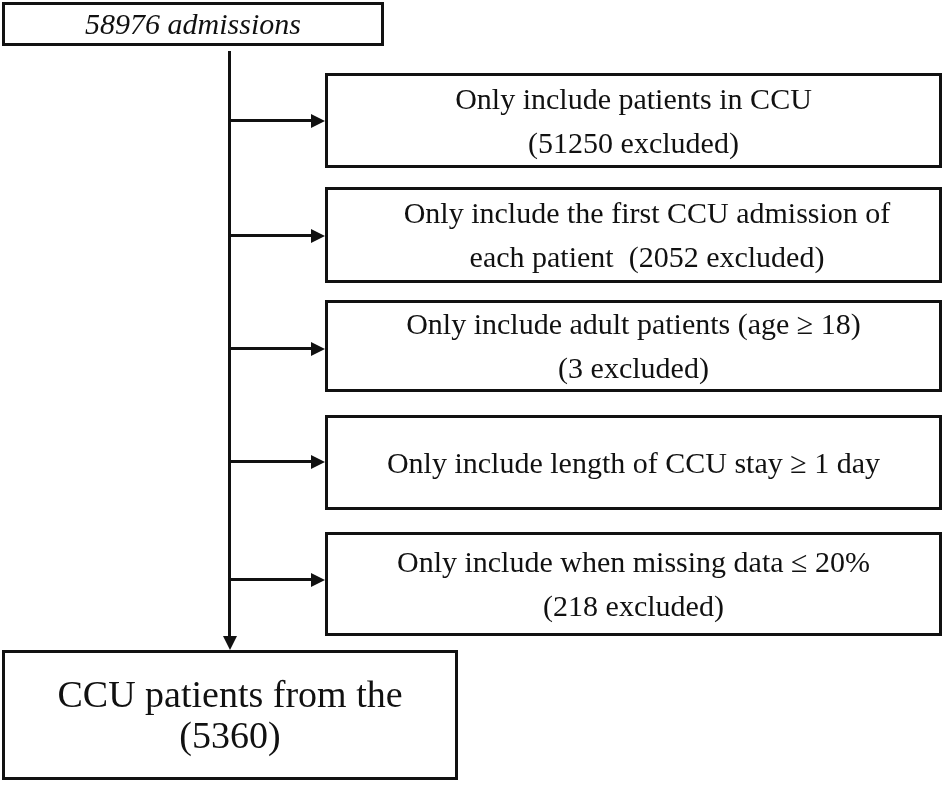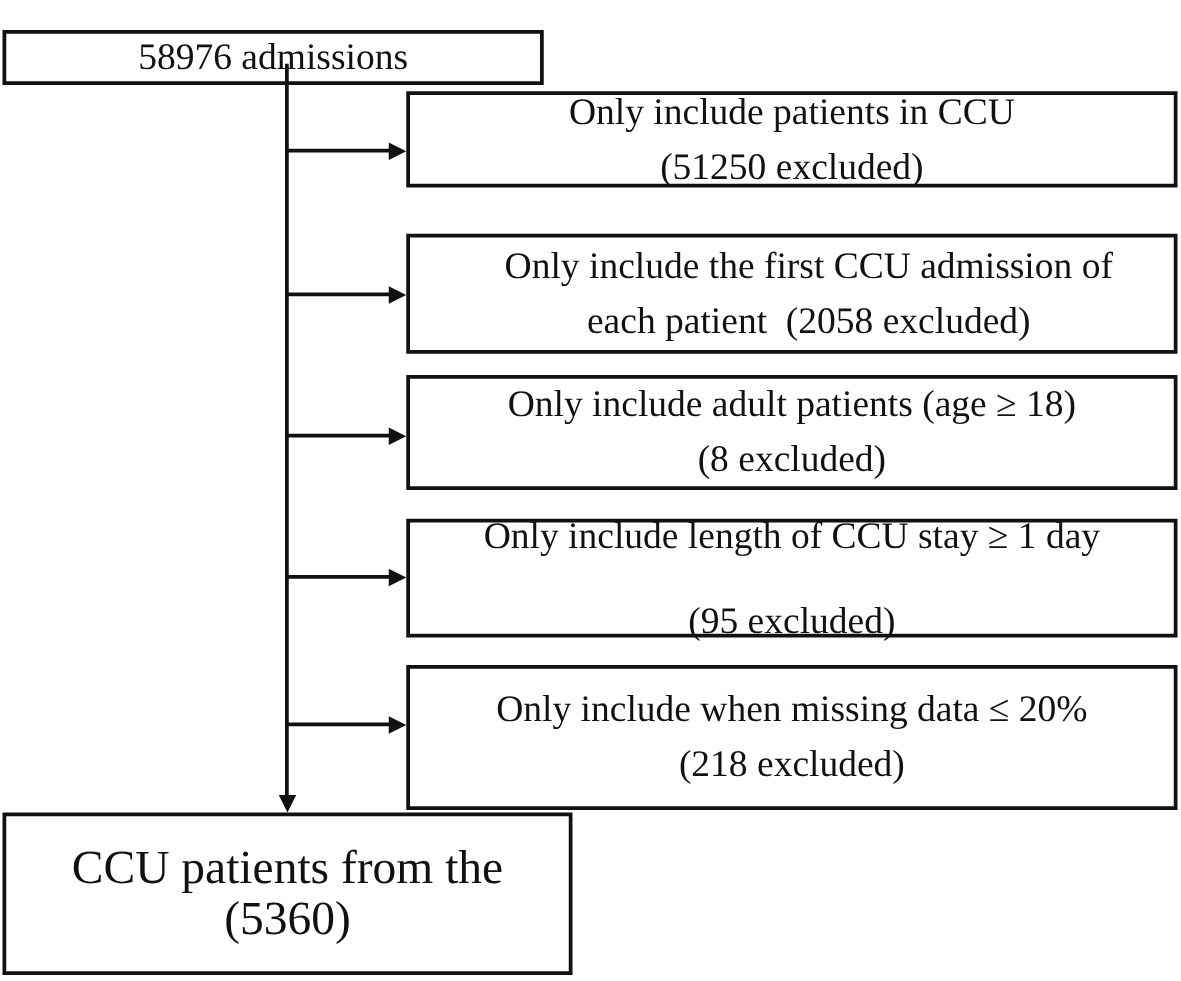--- a/index.html
+++ b/index.html
@@ -32,7 +32,7 @@
     line-height: 44px;
     white-space: pre;
   }
-  #start-box  { left: 2px;  top: 24px;   width: 433px; height: 44px; }
+  #start-box  { left: 2px;  top: 2px;   width: 382px; height: 44px; font-style: italic; }
   #start-box .ln { line-height: 36px; }
   #end-box    { left: 2px;  top: 650px; width: 456px; height: 130px; }
   #end-box .ln { font-size: 38px; line-height: 41px; }

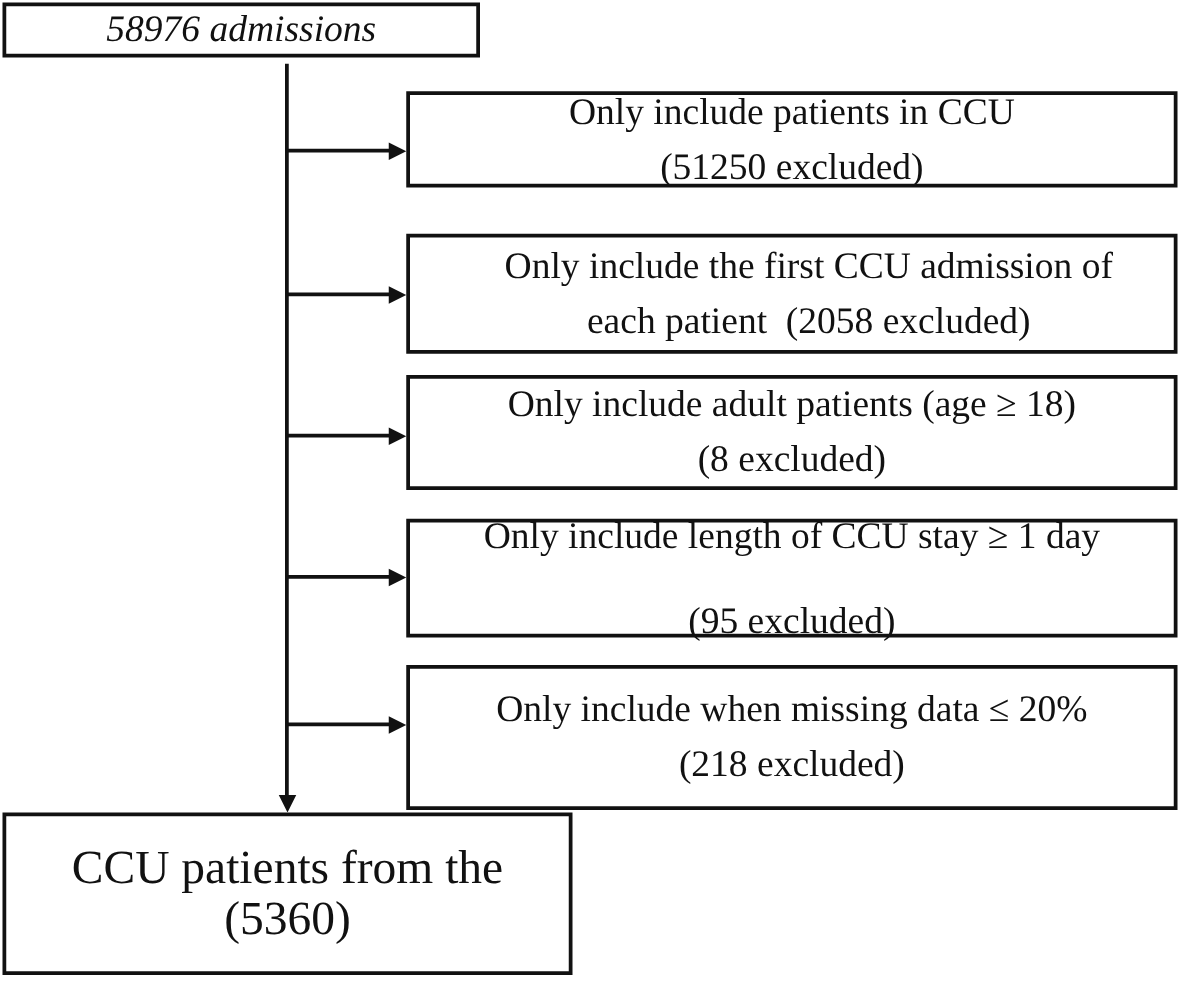--- a/index.html
+++ b/index.html
@@ -37,7 +37,7 @@
   #end-box    { left: 2px;  top: 650px; width: 456px; height: 130px; }
   #end-box .ln { font-size: 38px; line-height: 41px; }
   .excl { left: 325px; width: 617px; }
-  #excl-0 { top: 73px;  height: 77px; }
+  #excl-0 { top: 73px;  height: 95px; }
   #excl-1 { top: 187px; height: 96px; padding-left: 27px; }
   #excl-2 { top: 300px; height: 92px; }
   #excl-3 { top: 415px; height: 95px; gap: 24px; }

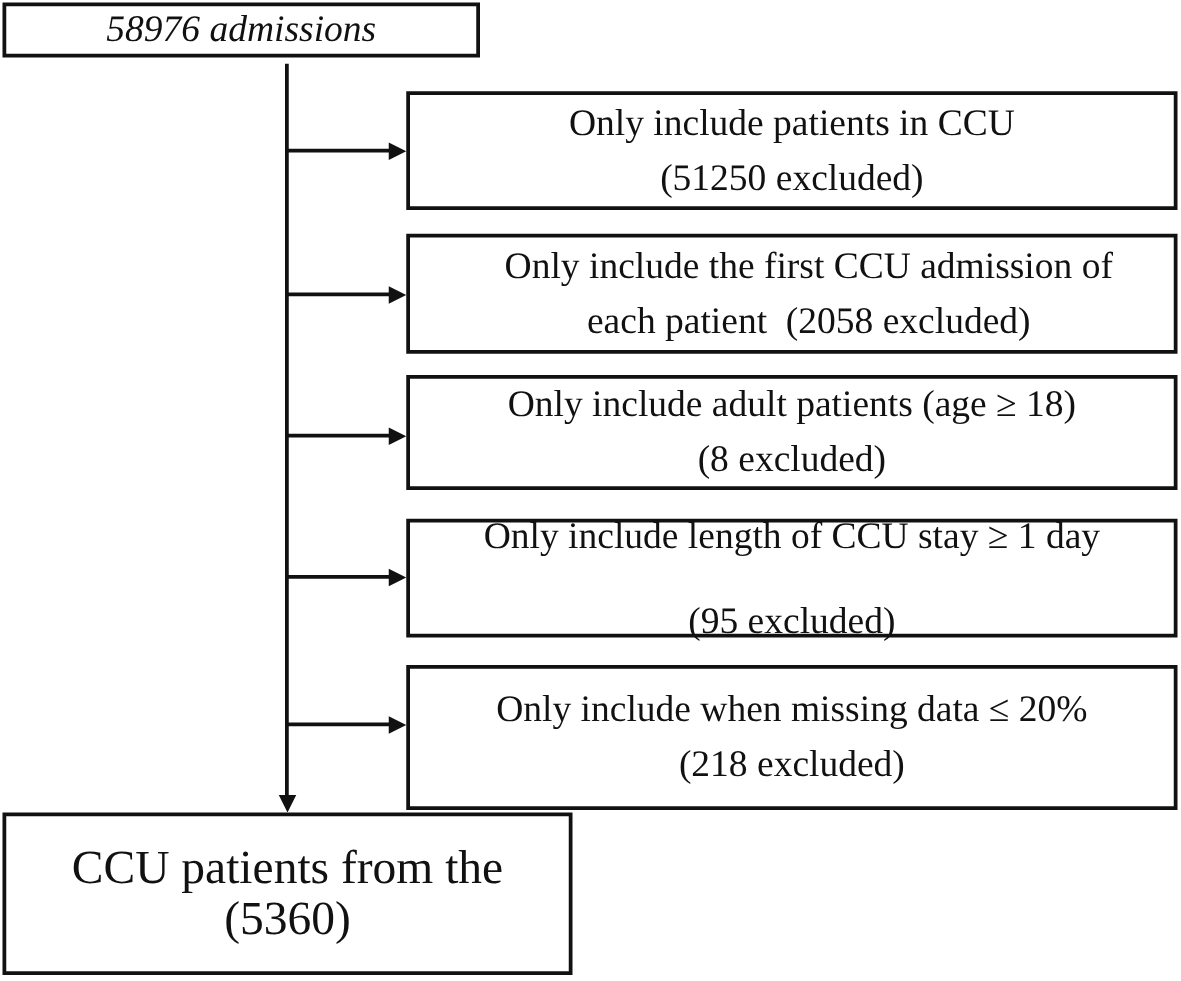--- a/index.html
+++ b/index.html
@@ -120,7 +120,7 @@
   </div>
   <div class="box excl" id="excl-1">
     <div class="ln">Only include the first CCU admission of</div>
-    <div class="ln">each patient  (2058 excluded)</div>
+    <div class="ln">each patient  (2052 excluded)</div>
   </div>
   <div class="box excl" id="excl-2">
     <div class="ln">Only include adult patients (age ≥ 18)</div>

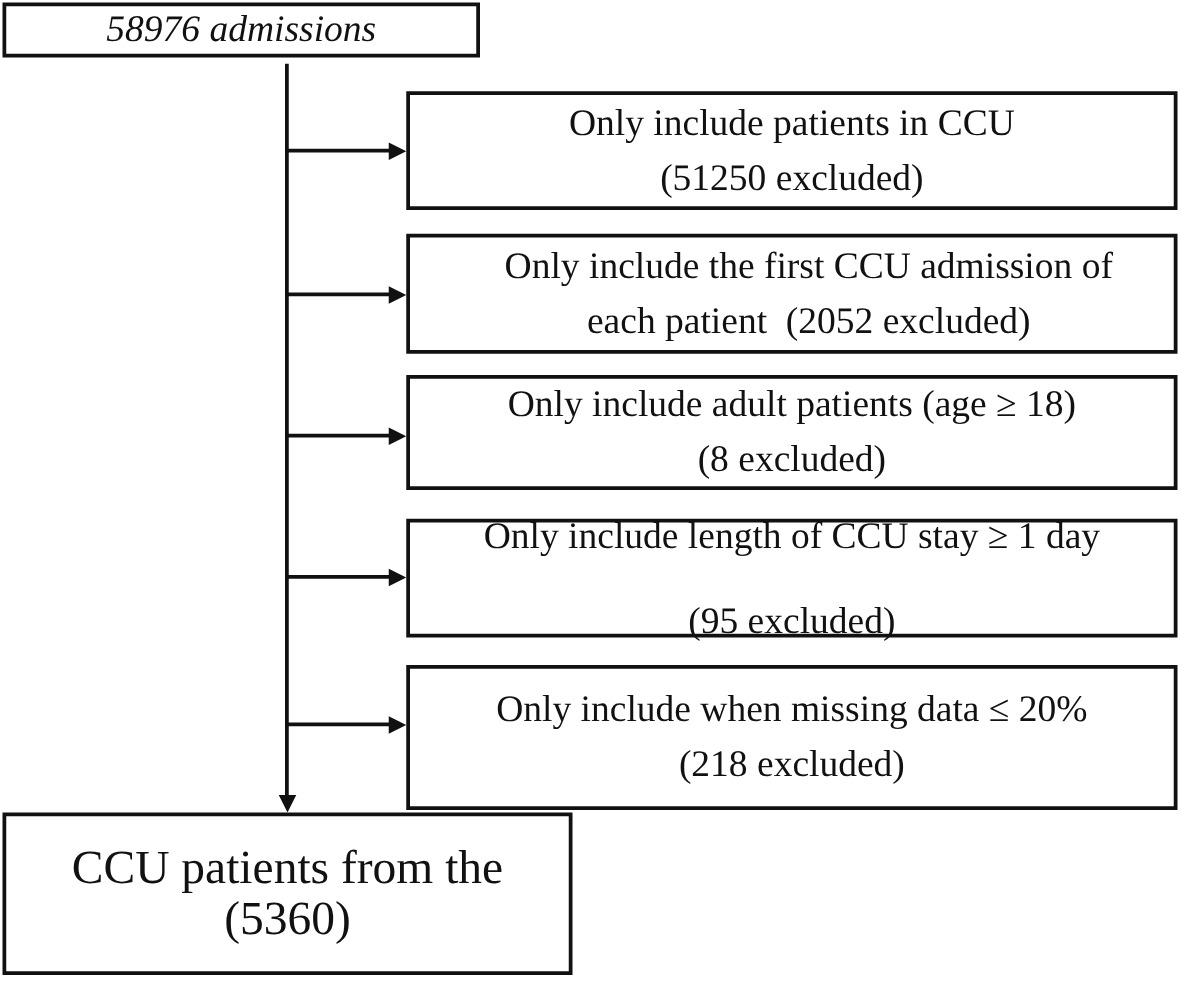--- a/index.html
+++ b/index.html
@@ -124,7 +124,7 @@
   </div>
   <div class="box excl" id="excl-2">
     <div class="ln">Only include adult patients (age ≥ 18)</div>
-    <div class="ln">(8 excluded)</div>
+    <div class="ln">(3 excluded)</div>
   </div>
   <div class="box excl" id="excl-3">
     <div class="ln">Only include length of CCU stay ≥ 1 day</div>

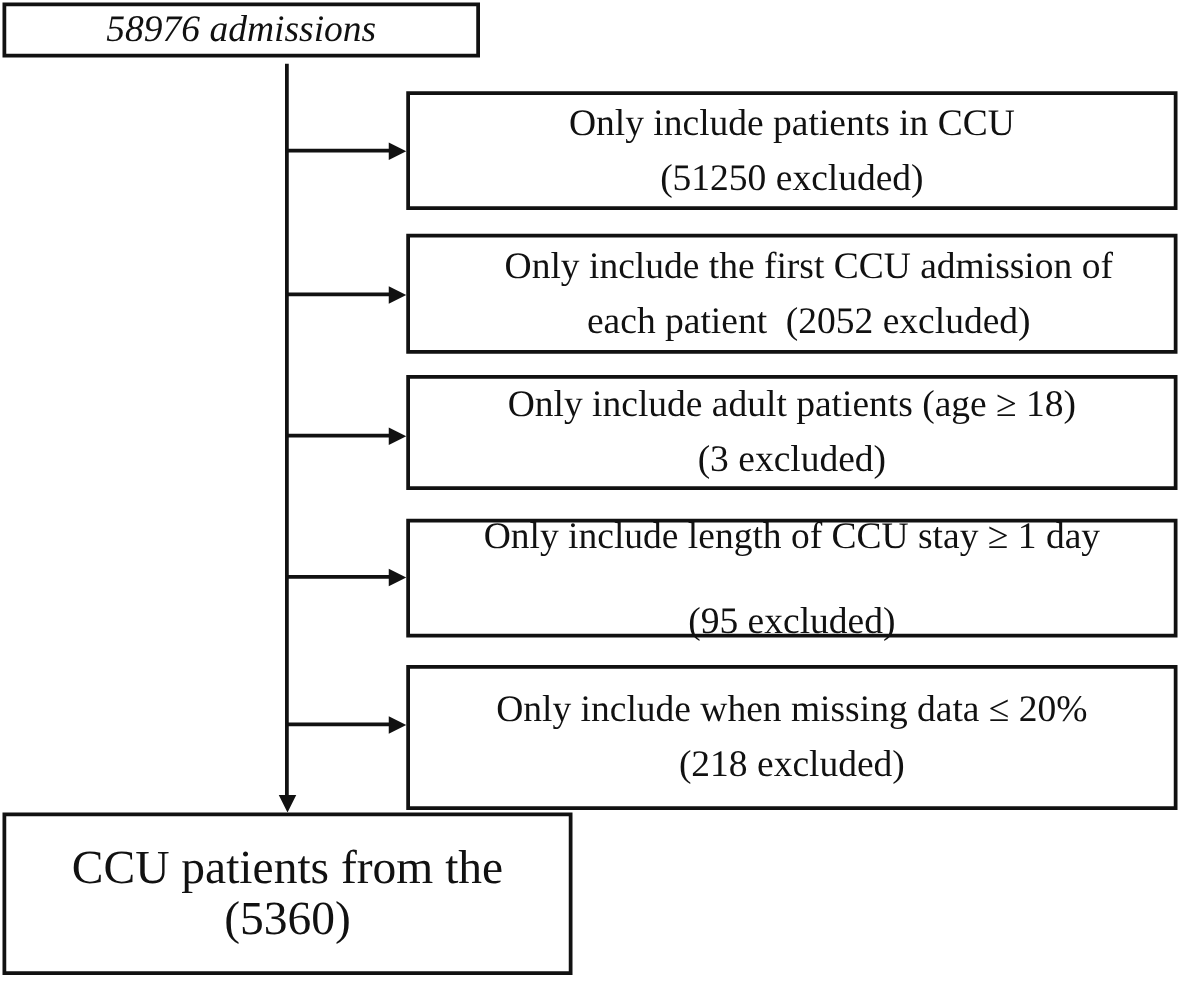--- a/index.html
+++ b/index.html
@@ -128,7 +128,6 @@
   </div>
   <div class="box excl" id="excl-3">
     <div class="ln">Only include length of CCU stay ≥ 1 day</div>
-    <div class="ln">(95 excluded)</div>
   </div>
   <div class="box excl" id="excl-4">
     <div class="ln">Only include when missing data ≤ 20%</div>

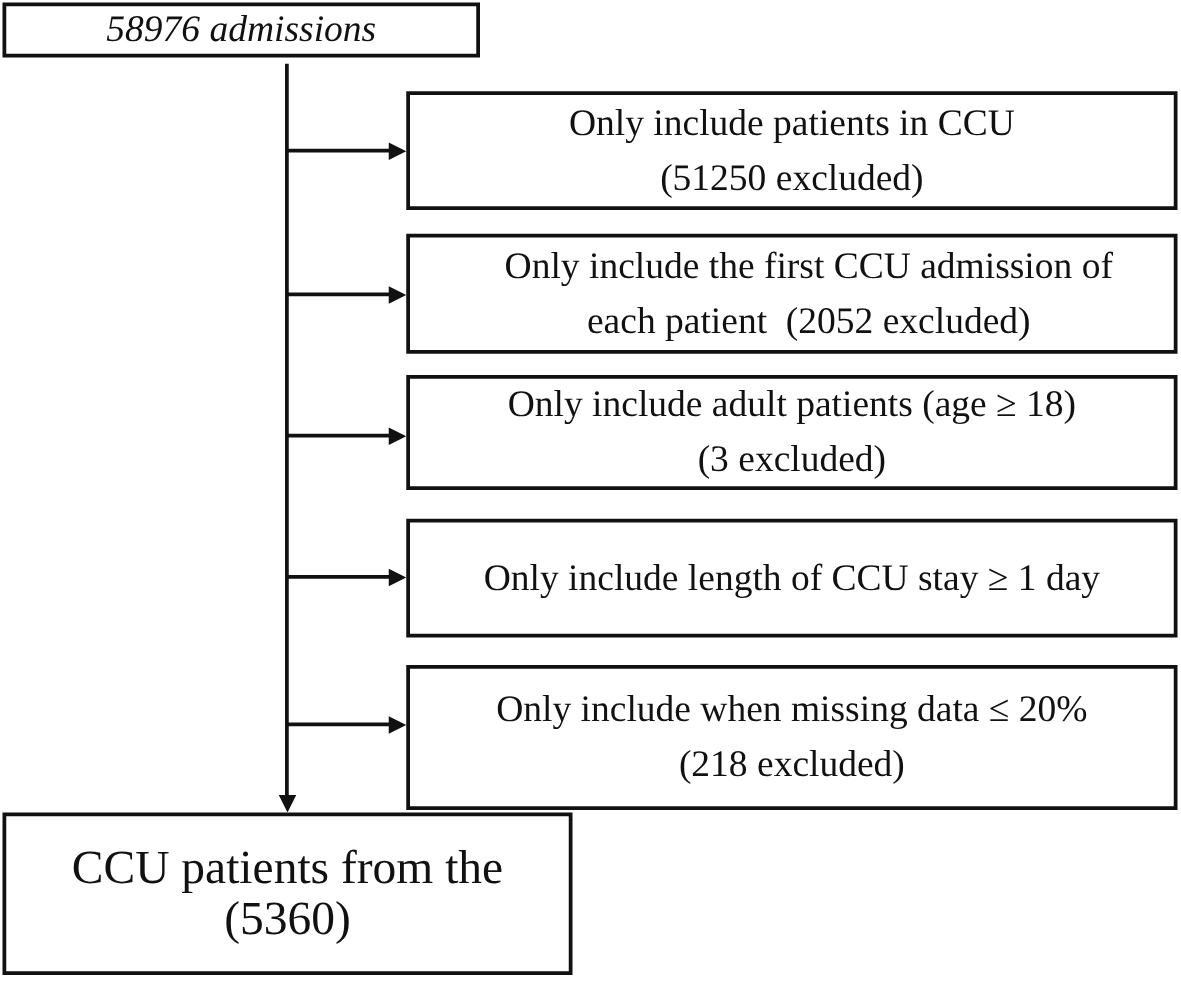--- a/index.html
+++ b/index.html
@@ -41,7 +41,7 @@
   #excl-1 { top: 187px; height: 96px; padding-left: 27px; }
   #excl-2 { top: 300px; height: 92px; }
   #excl-3 { top: 415px; height: 95px; gap: 24px; }
-  #excl-4 { top: 532px; height: 116px; }
+  #excl-4 { top: 532px; height: 104px; }
 
   
   .vline {

